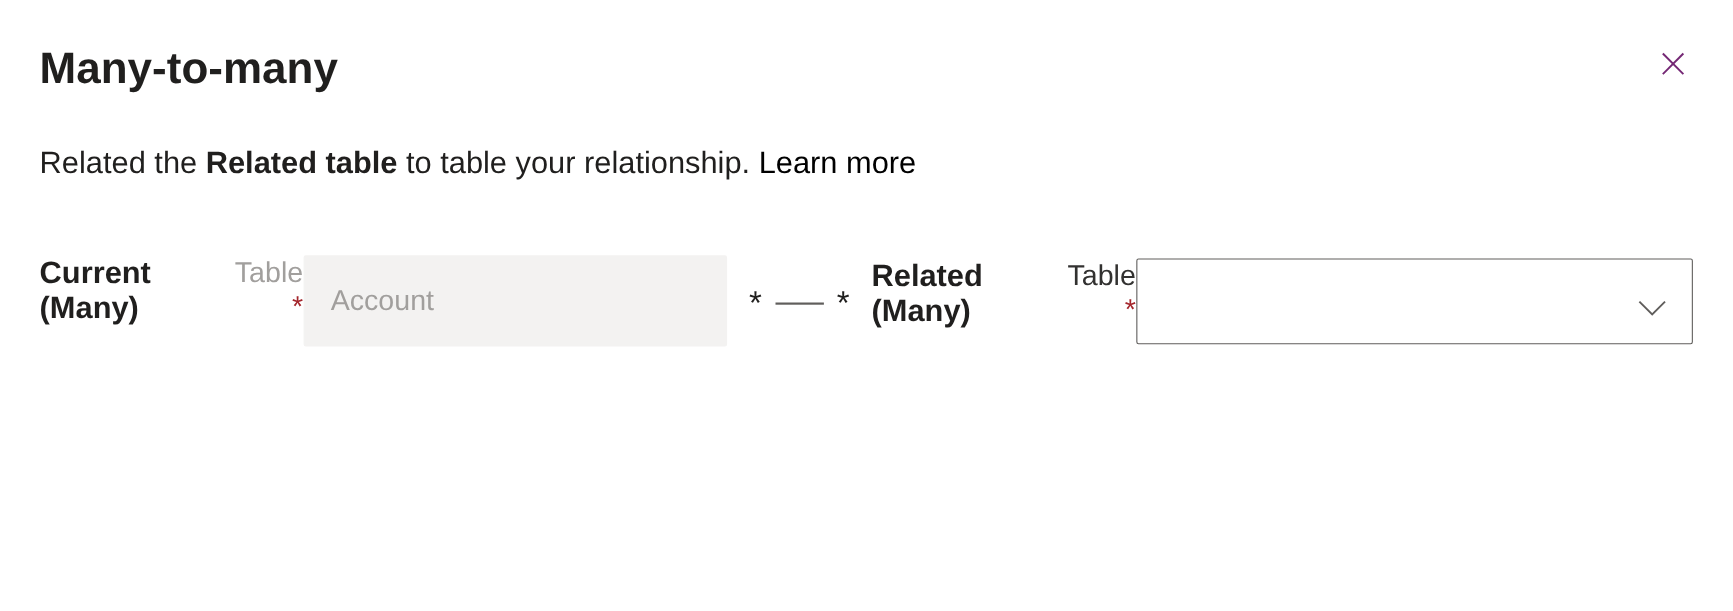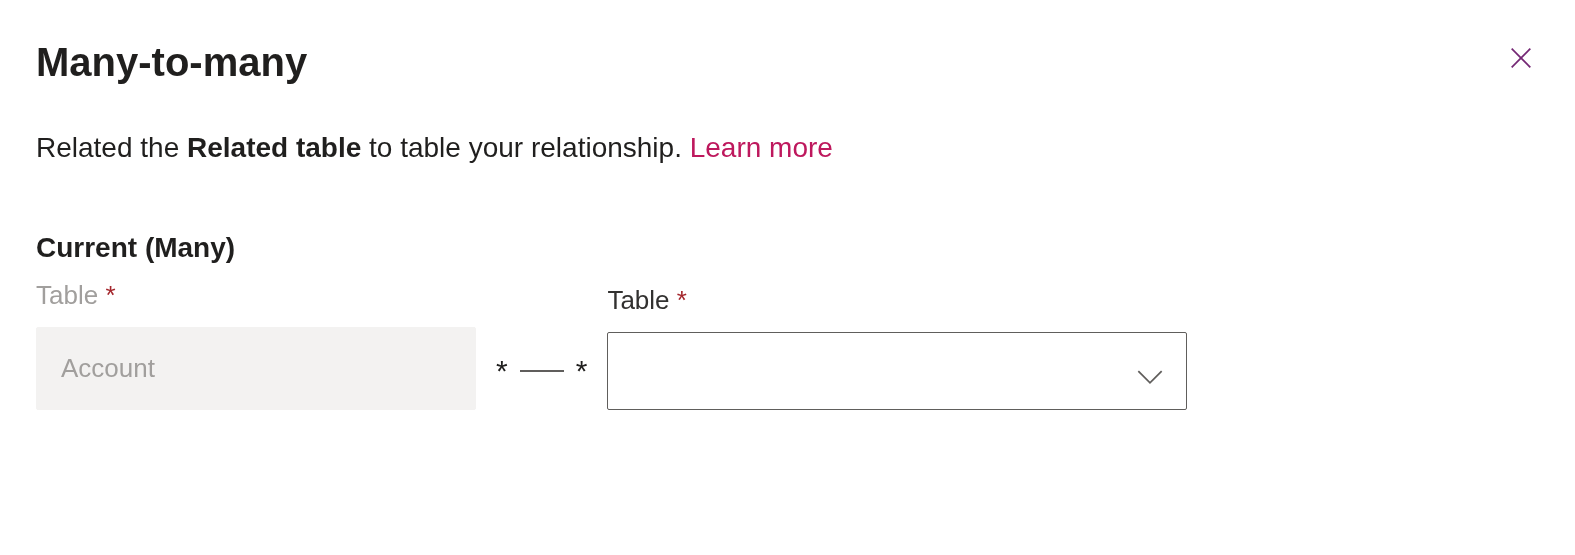--- a/index.html
+++ b/index.html
@@ -53,7 +53,7 @@
       font-weight: 700;
     }
     .learn-link {
-      color: #be185d;
+      color: #000000;
       text-decoration: none;
       cursor: pointer;
     }

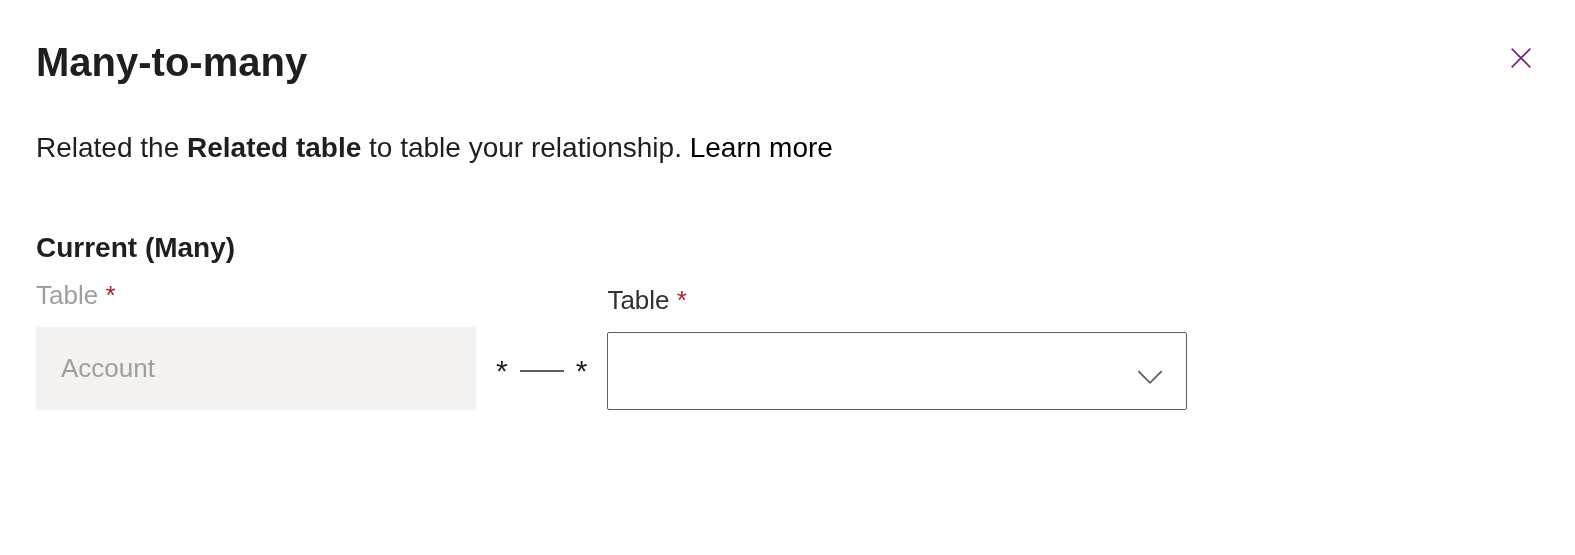--- a/index.html
+++ b/index.html
@@ -64,7 +64,7 @@
     }
     .column {
       display: flex;
-      flex-direction: column;
+      flex-direction: row;
     }
     .col-heading {
       font-size: 28px;

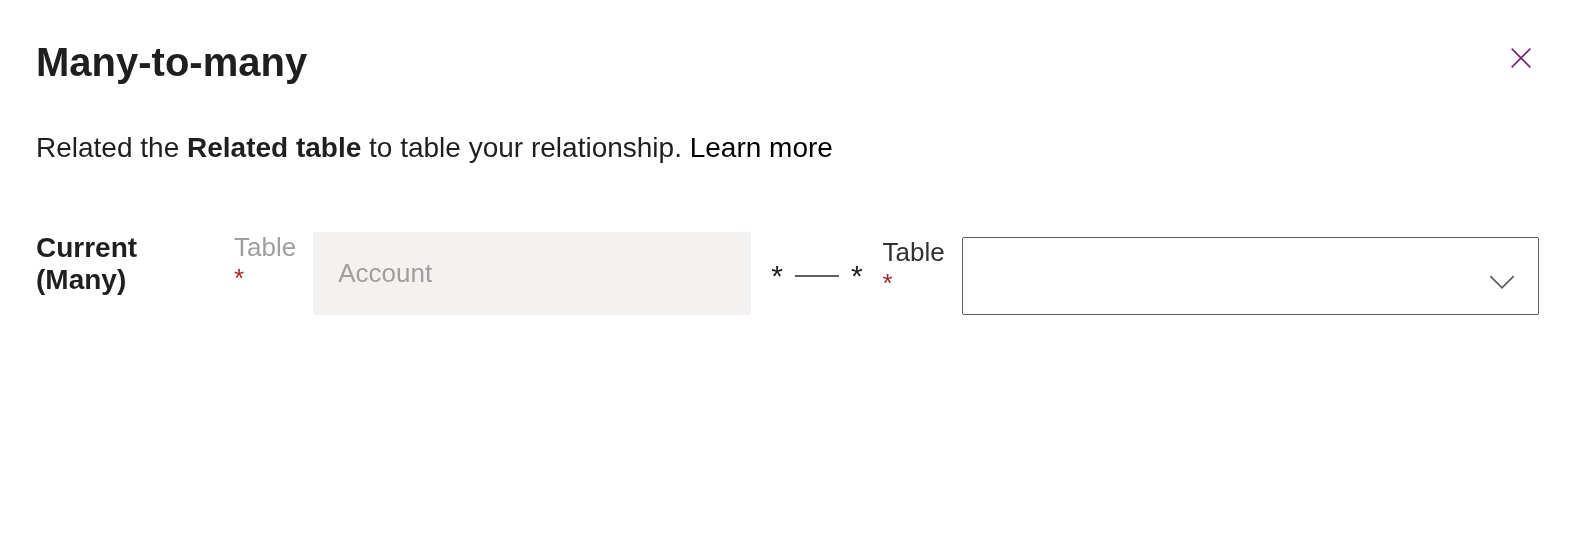--- a/index.html
+++ b/index.html
@@ -76,6 +76,7 @@
       font-size: 26px;
       font-weight: 400;
       margin-bottom: 16px;
+      text-align: right;
     }
     .field-label.disabled-text {
       color: #a19f9d;

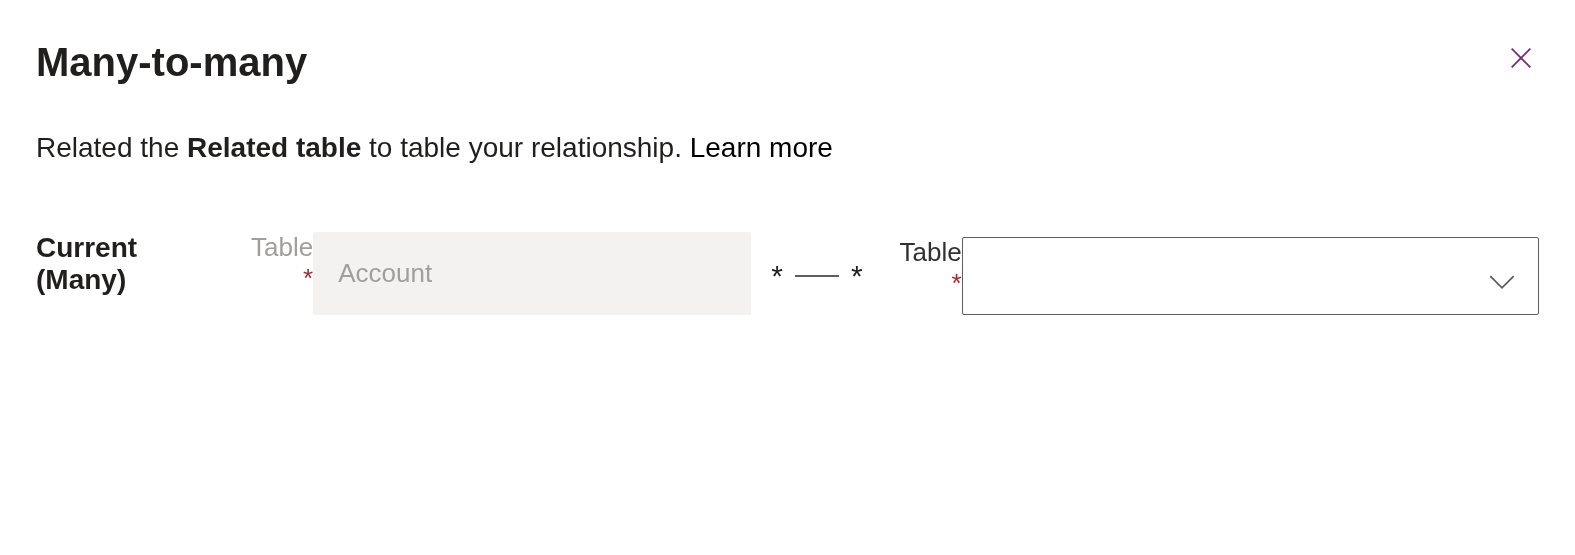--- a/index.html
+++ b/index.html
@@ -180,6 +180,7 @@
   </div>
 
   <div class="column">
+    <div class="col-heading">Related (Many)</div>
     <div class="field-label">
       <span>Table</span>
       <span class="req-star">*</span>

